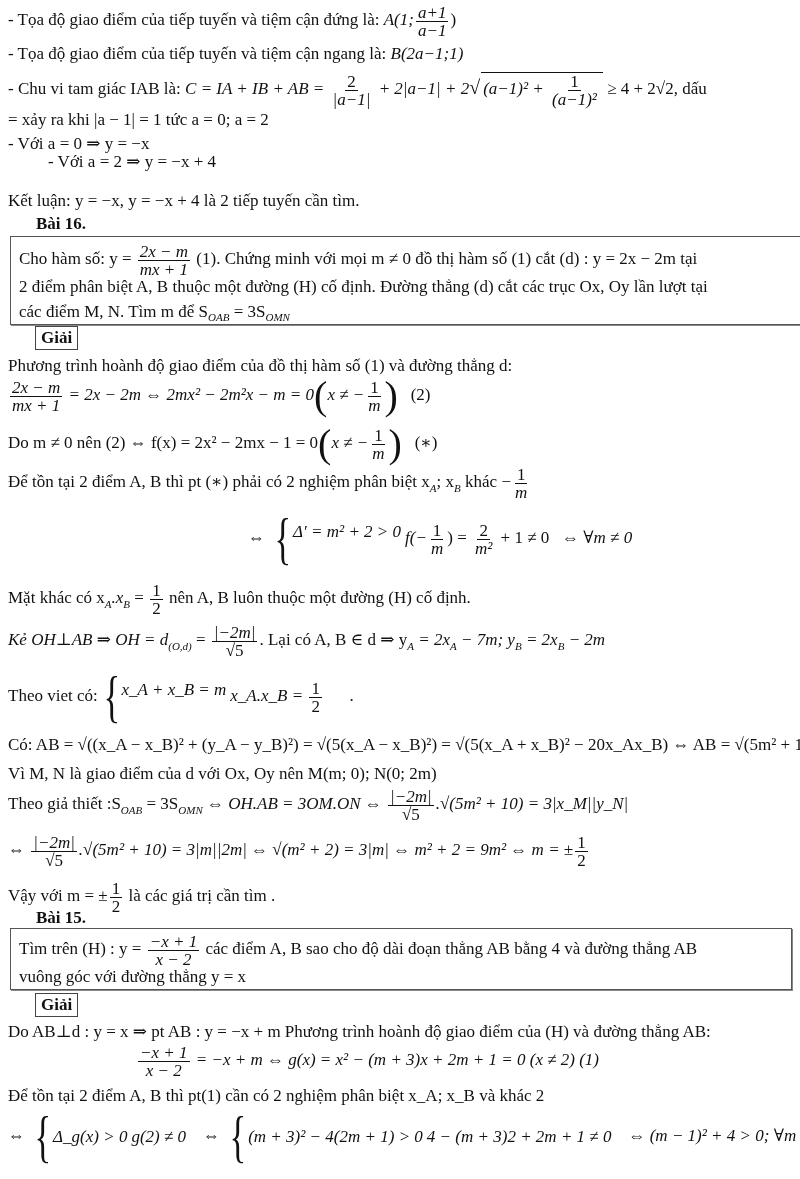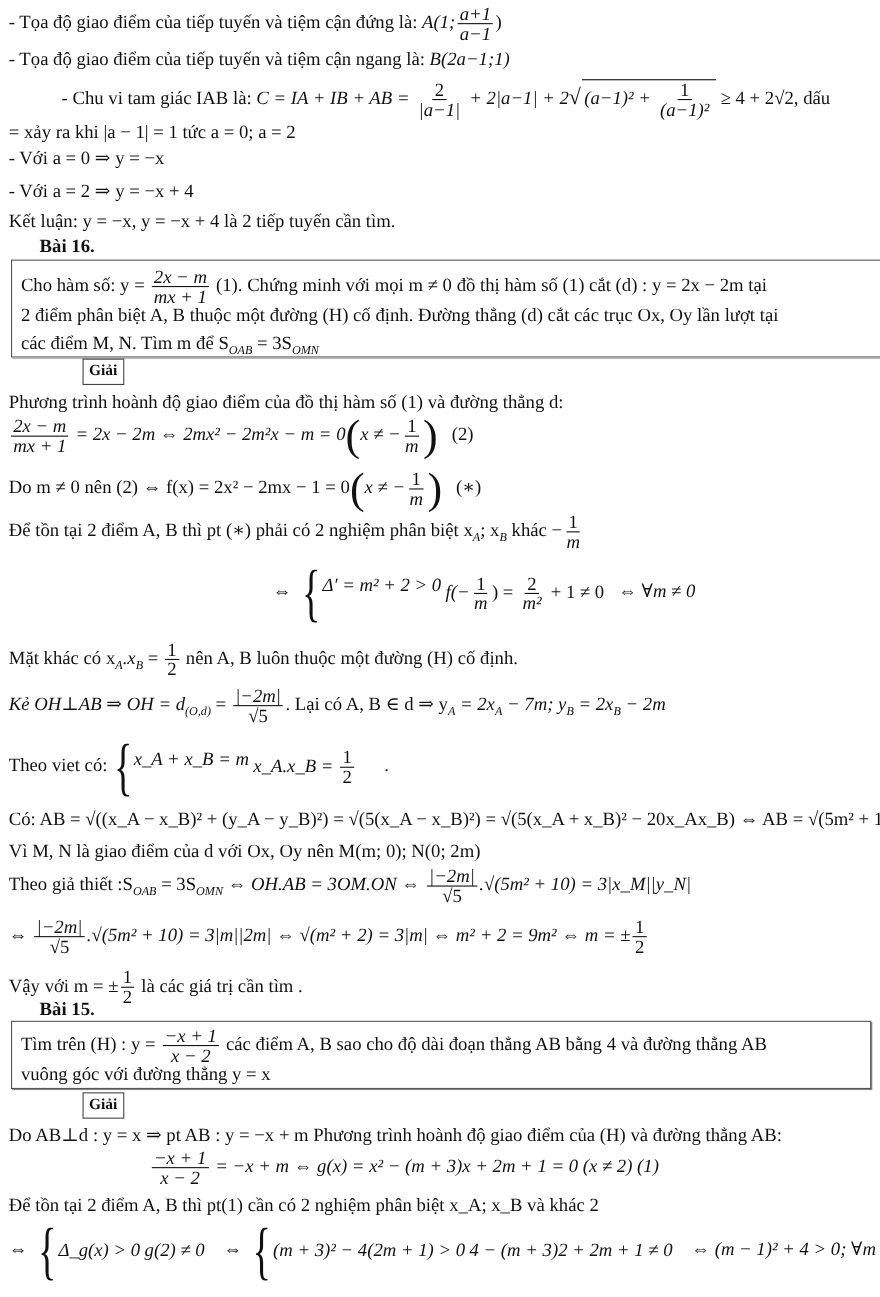--- a/index.html
+++ b/index.html
@@ -33,7 +33,7 @@
 <div class="ln" style="top:44px;">
   <span>- Tọa độ giao điểm của tiếp tuyến và tiệm cận ngang là: </span><i>B(2a−1;1)</i>
 </div>
-<div class="ln" style="top:72px;margin-left:48px;">
+<div class="ln" style="top:72px;">
   <span>- Chu vi tam giác IAB là: </span><i>C = IA + IB + AB = </i><span class="frac">
       <span>2</span>
       <span class="v">|a−1|</span>

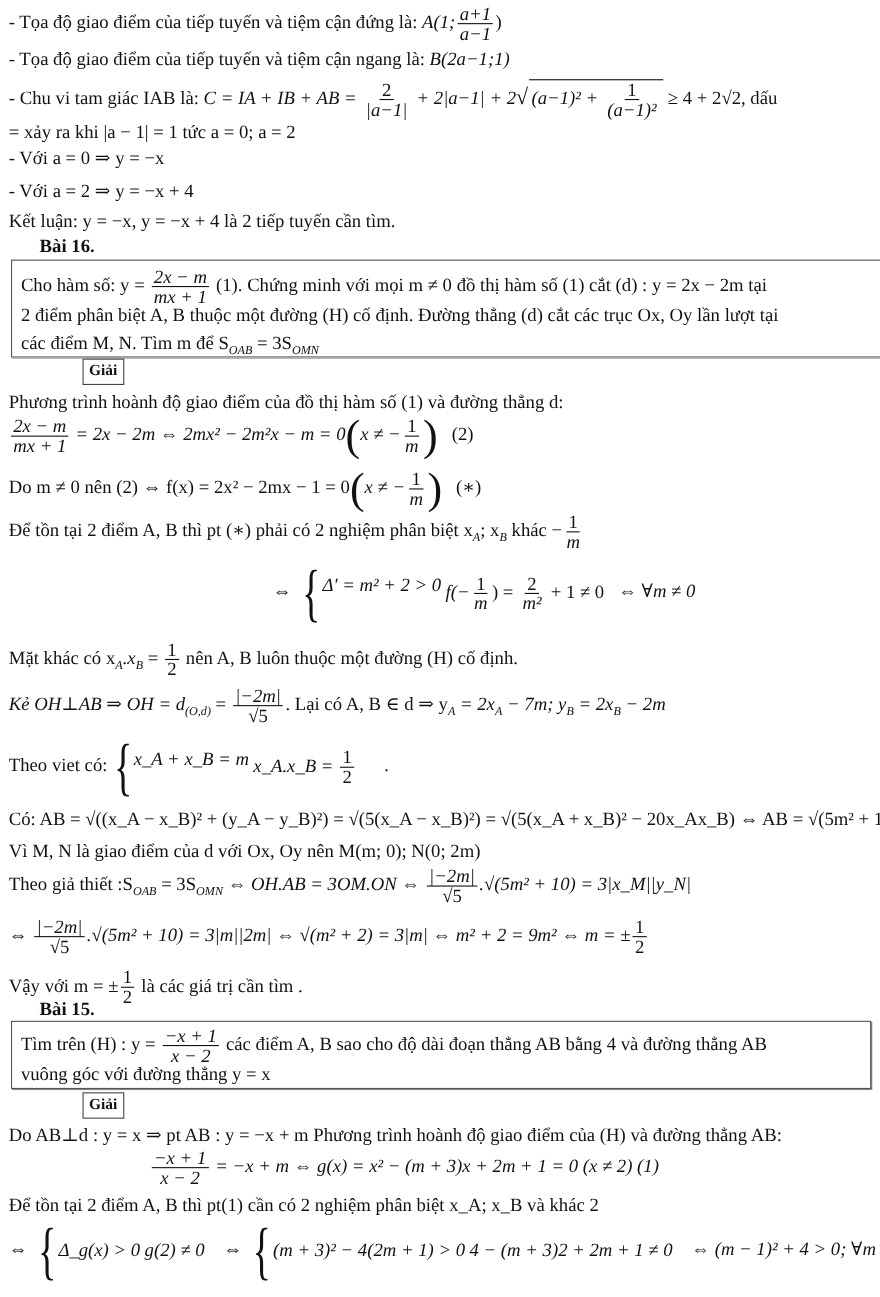--- a/index.html
+++ b/index.html
@@ -44,7 +44,7 @@
 </div>
 <div class="ln" style="top:110px;">= xảy ra khi |a − 1| = 1 tức a = 0; a = 2</div>
 <div class="ln" style="top:134px;">- Với a = 0 ⇒ y = −x</div>
-<div class="ln" style="top:164px;">- Với a = 2 ⇒ y = −x + 4</div>
+<div class="ln" style="top:152px;margin-left:40px;">- Với a = 2 ⇒ y = −x + 4</div>
 <div class="ln" style="top:191px;">Kết luận: y = −x, y = −x + 4 là 2 tiếp tuyến cần tìm.</div>
 
 <div class="bai" style="top:214px;">Bài 16.</div>

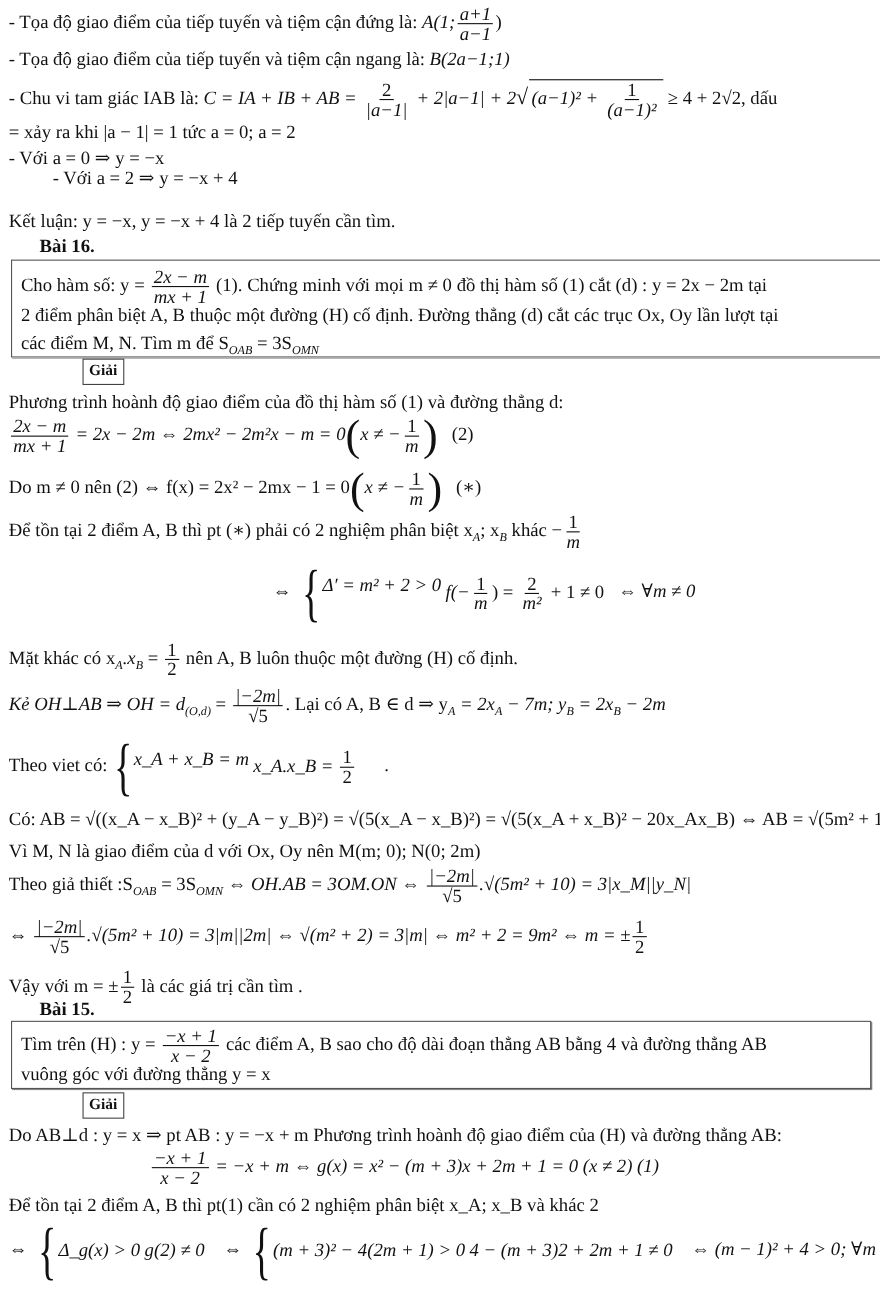--- a/index.html
+++ b/index.html
@@ -15,7 +15,7 @@
   sub, sup { font-size:11px; }
   .box { position:absolute; border:1px solid #555; box-shadow:1px 1px 0 #888; }
   .bai { position:absolute; left:36px; font-weight:bold; font-size:17px; }
-  .giai { position:absolute; left:35px; font-weight:bold; font-size:14px; border:1px solid #444; padding:0 5px; line-height:22px;margin-left:40px; }
+  .giai { position:absolute; left:35px; font-weight:bold; font-size:17px; border:1px solid #444; padding:0 5px; line-height:22px; }
   .brace { display:inline-flex; align-items:center; vertical-align:middle; }
   .brace .b { font-size:58px; line-height:58px; transform:scaleX(0.6); margin-right:-4px; font-weight:200; }
   .brace .rows { display:flex; flex-direction:row; gap:4px; }

